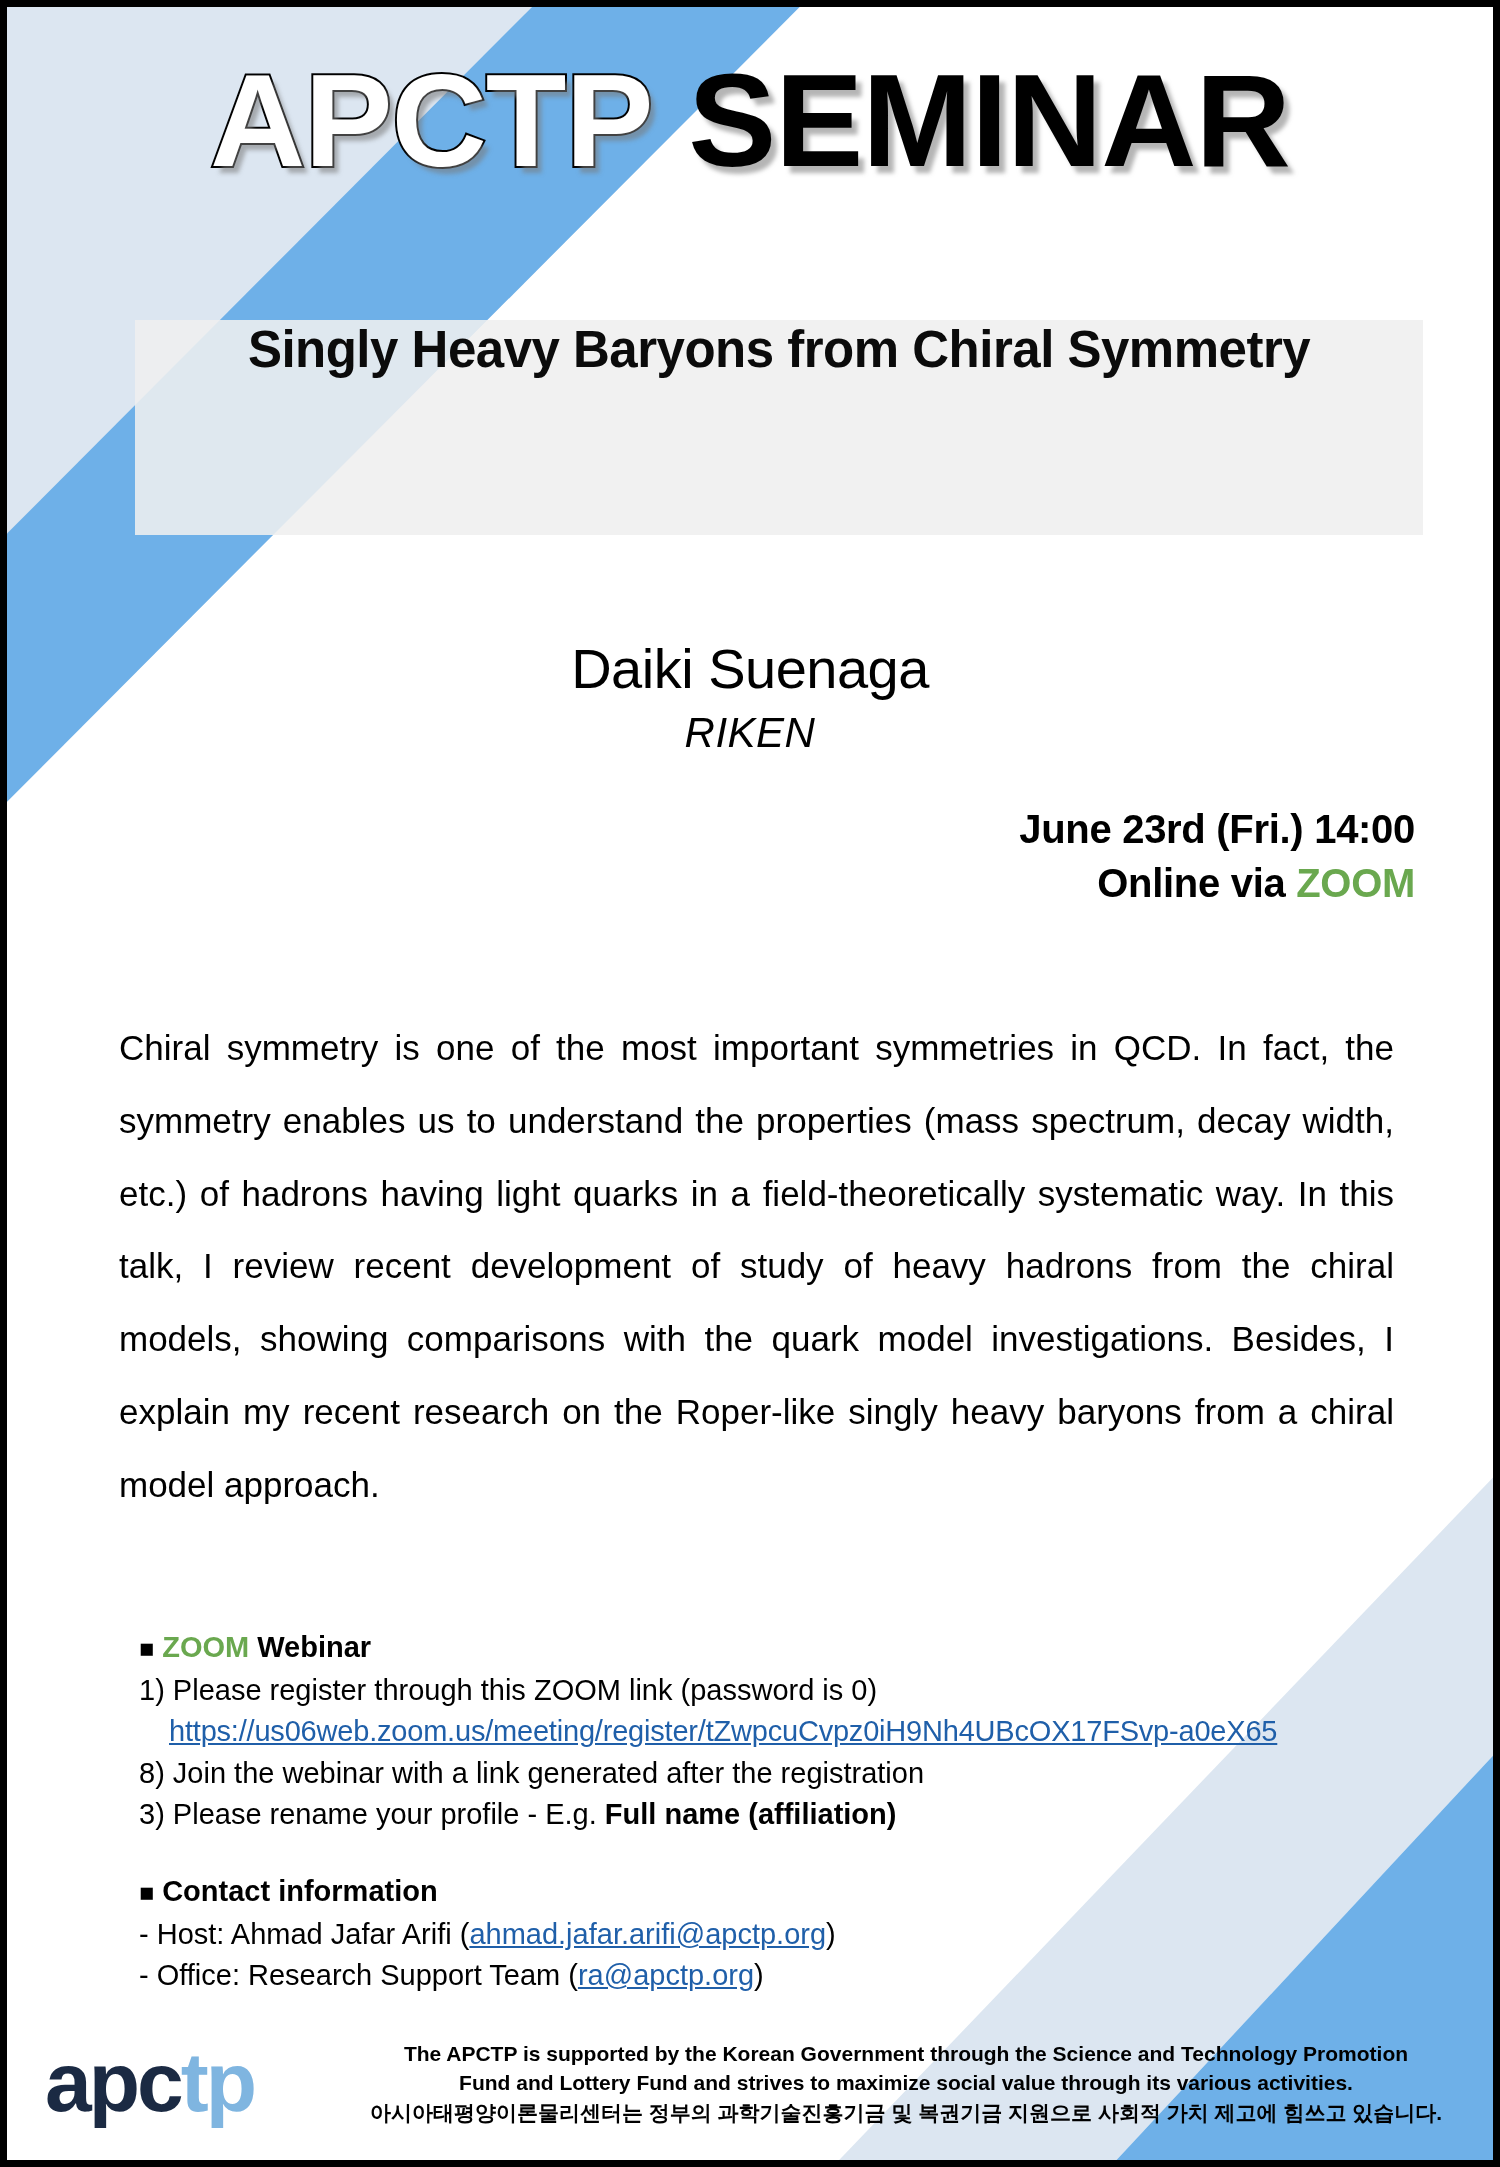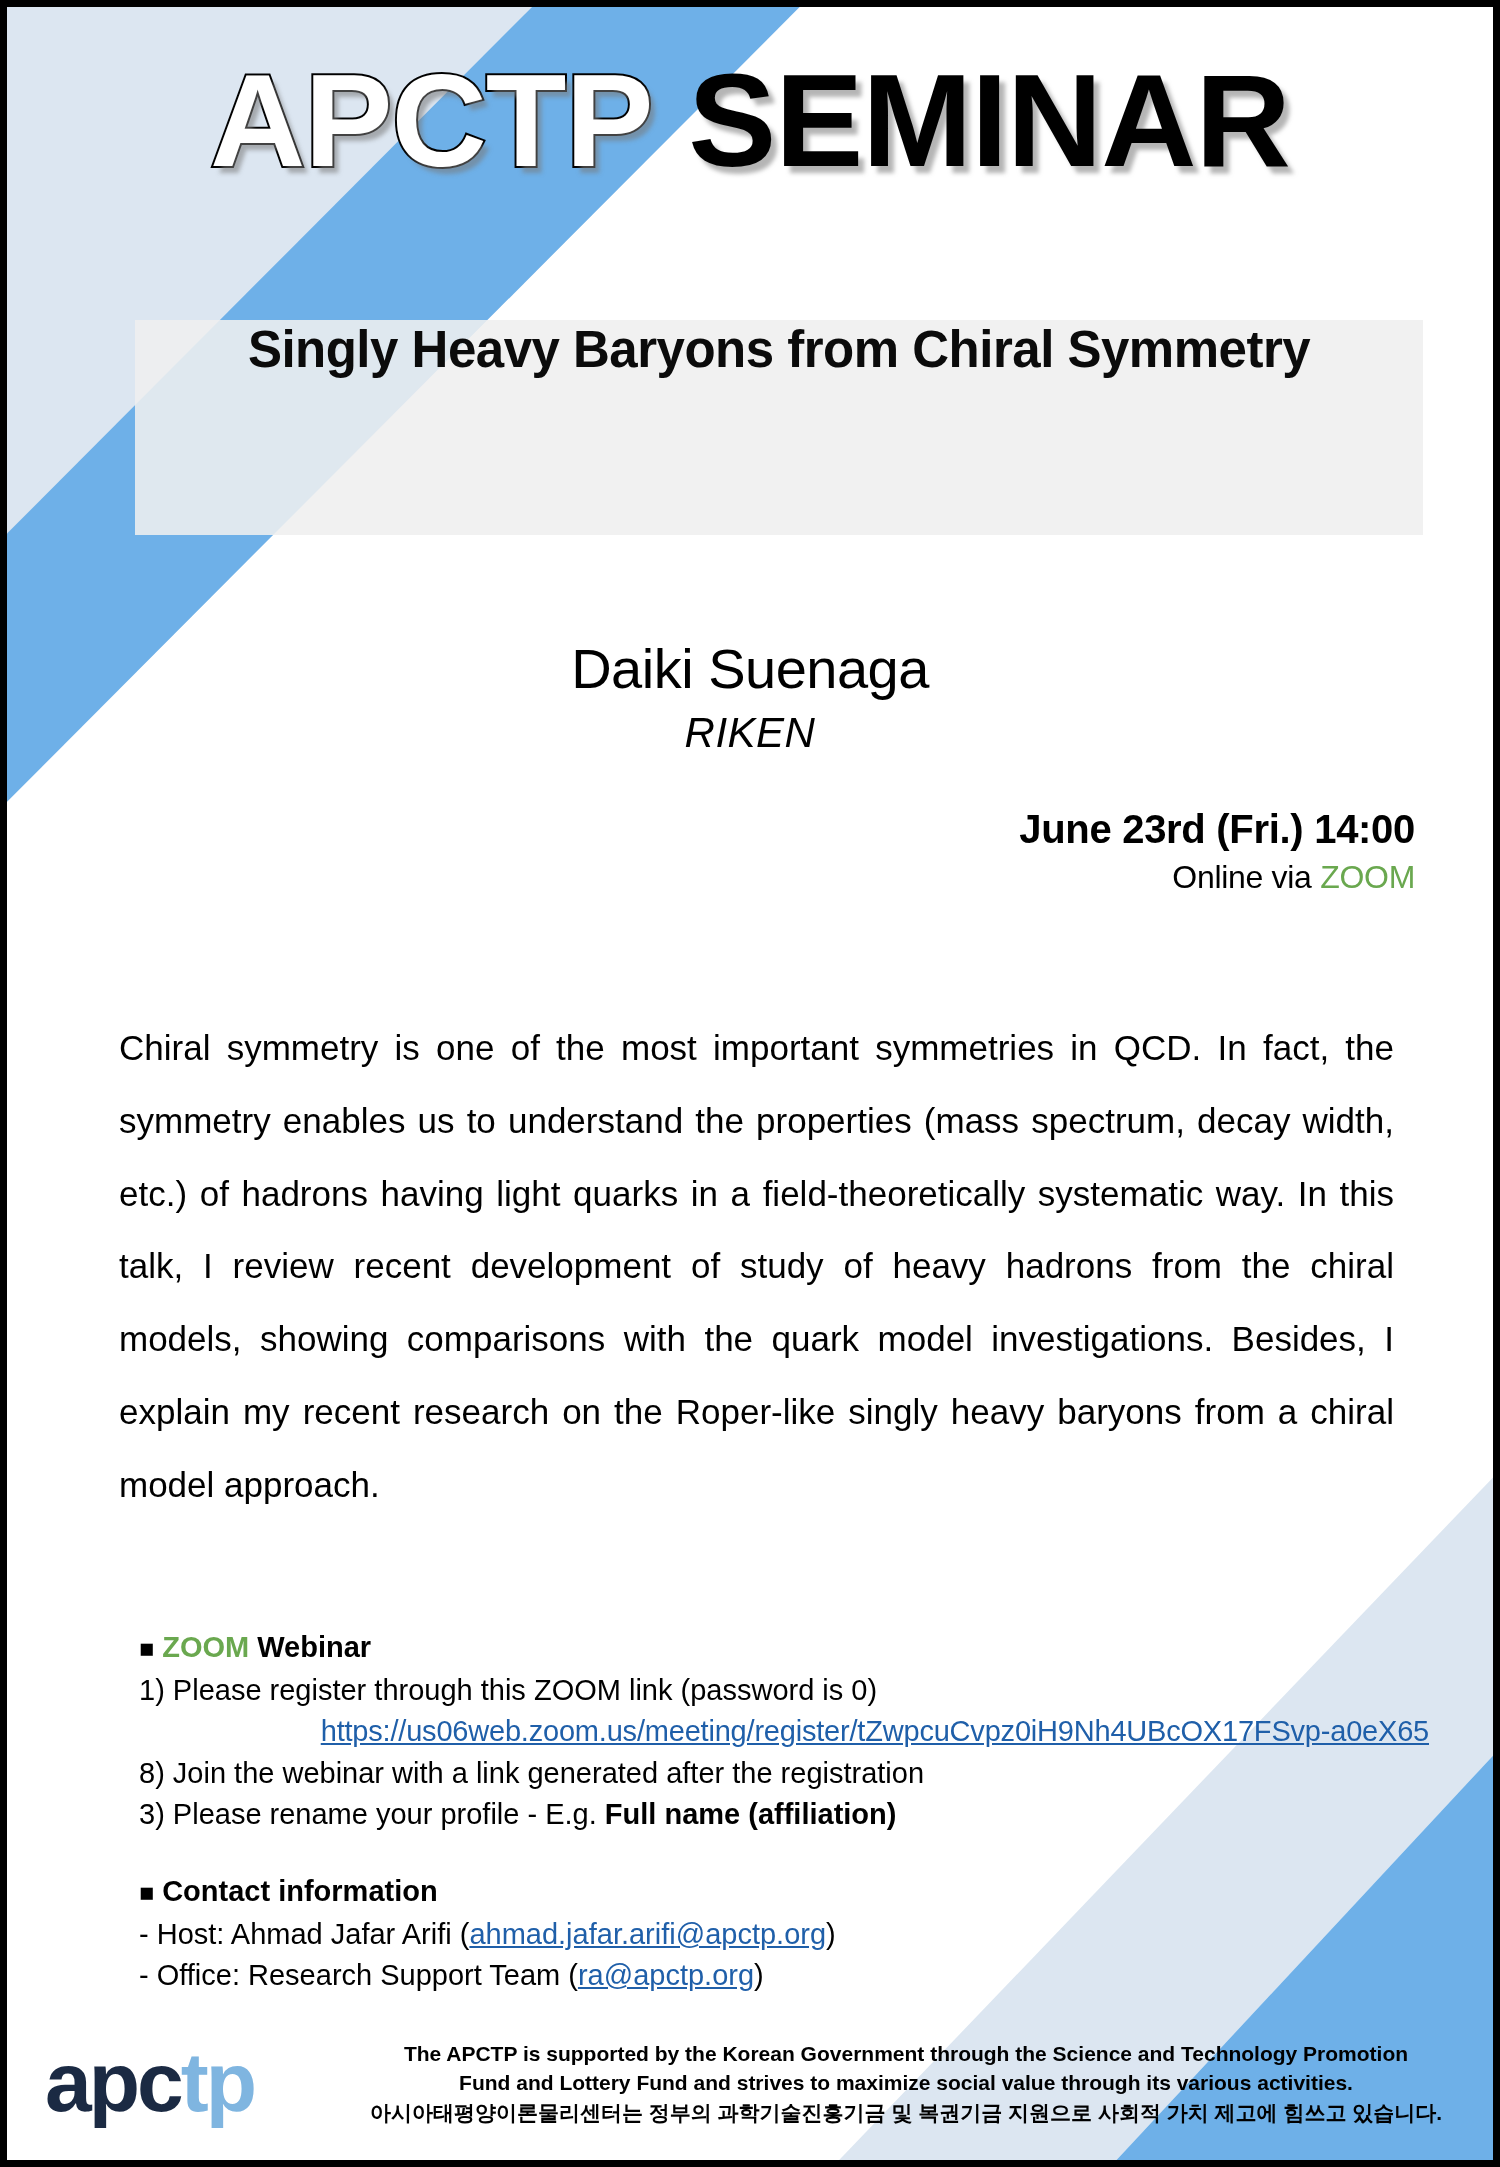--- a/index.html
+++ b/index.html
@@ -110,8 +110,8 @@
     letter-spacing:-0.3px;
   }
   .where{
-    font-size:32px;
-    font-weight:normal;
+    font-size:40px;
+    font-weight:bold;
     color:#000;
     line-height:1.35;
     letter-spacing:-0.3px;

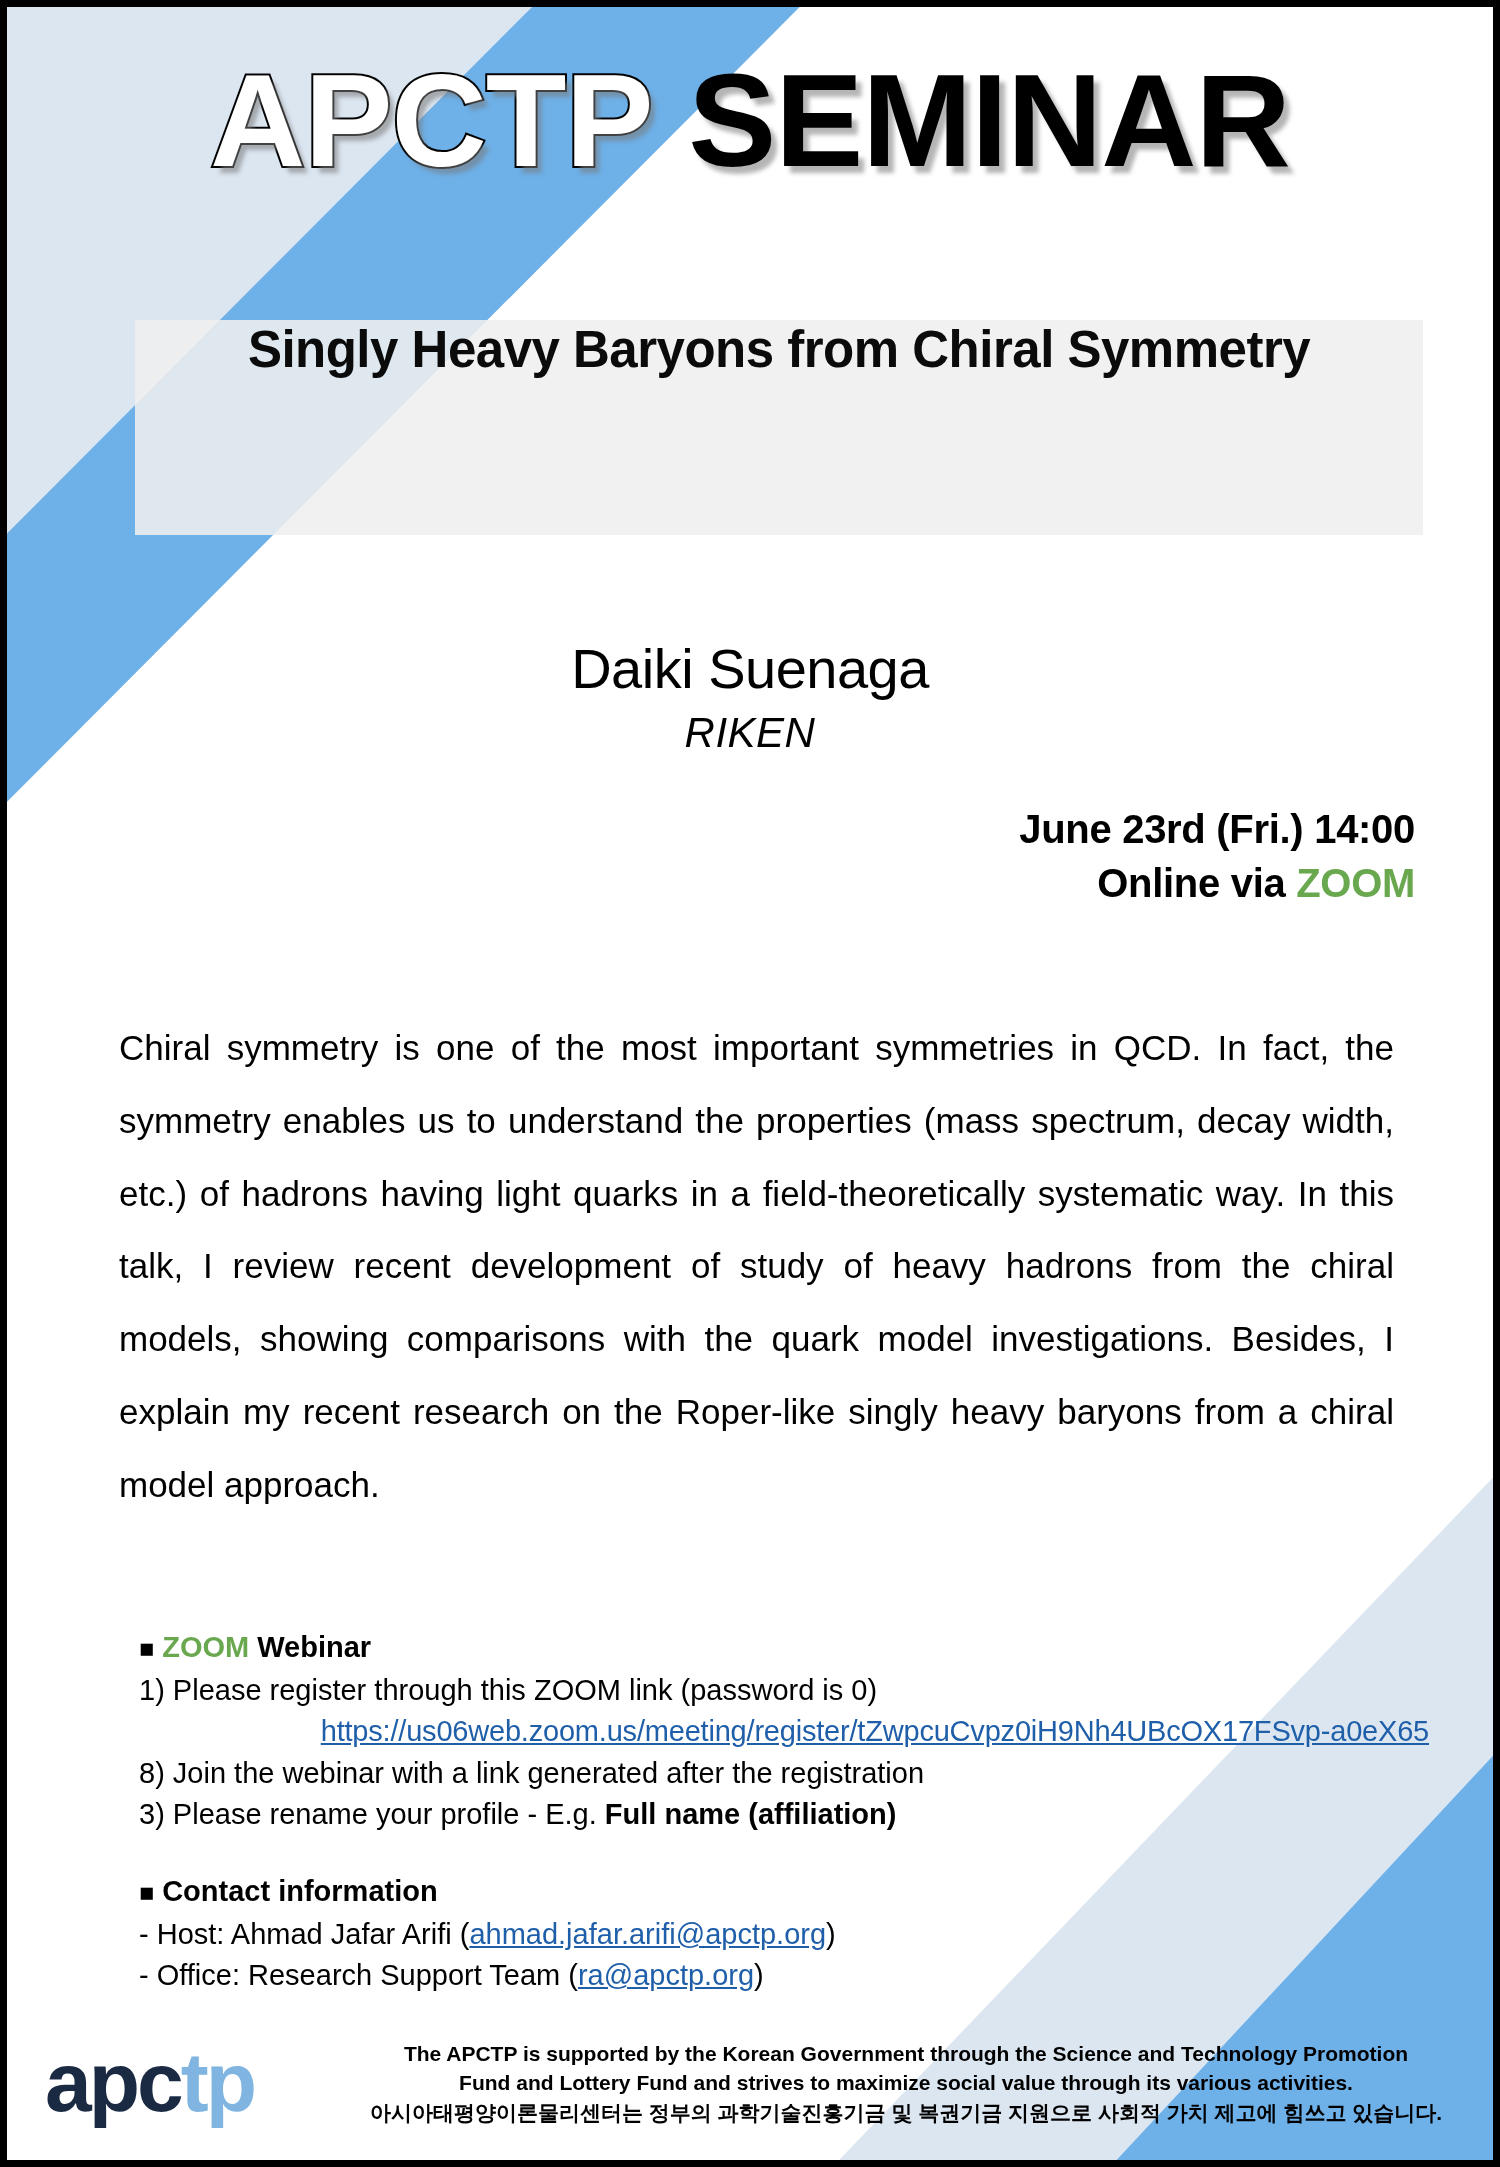--- a/index.html
+++ b/index.html
@@ -157,7 +157,6 @@
   .url-line{
     padding-left:30px;
     letter-spacing:-0.2px;
-    text-align:right;
   }
   .info-gap{height:36px;}
   .bold{font-weight:bold;}

